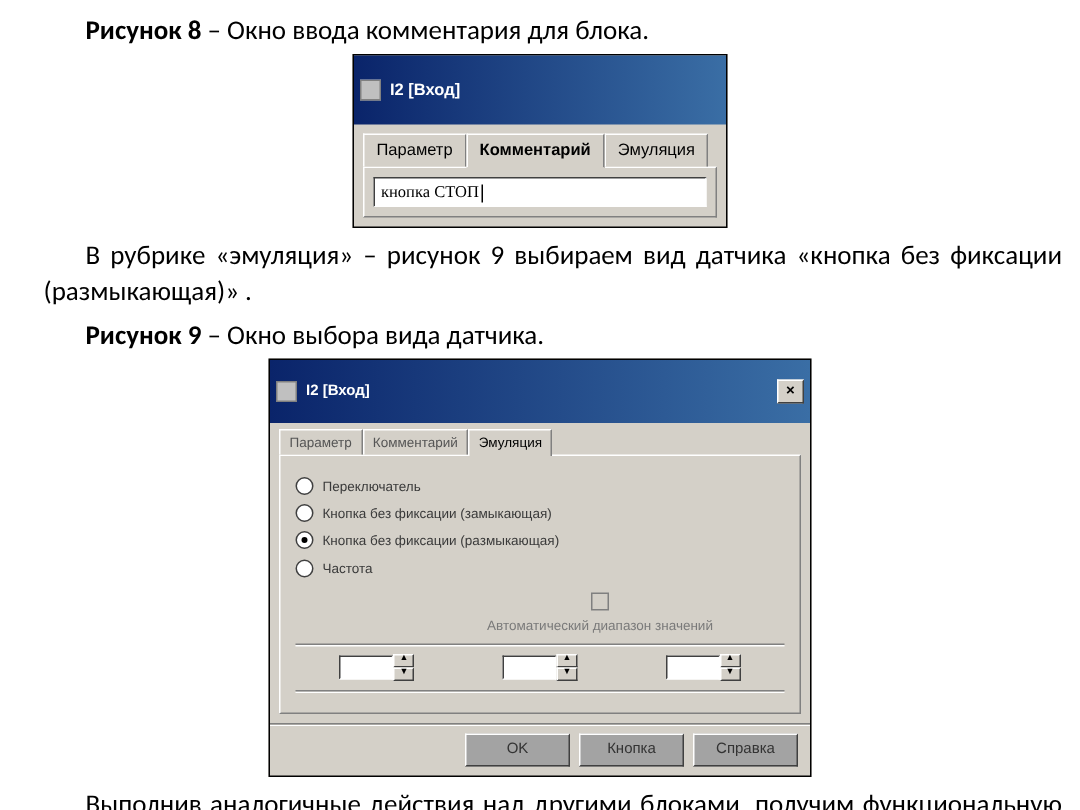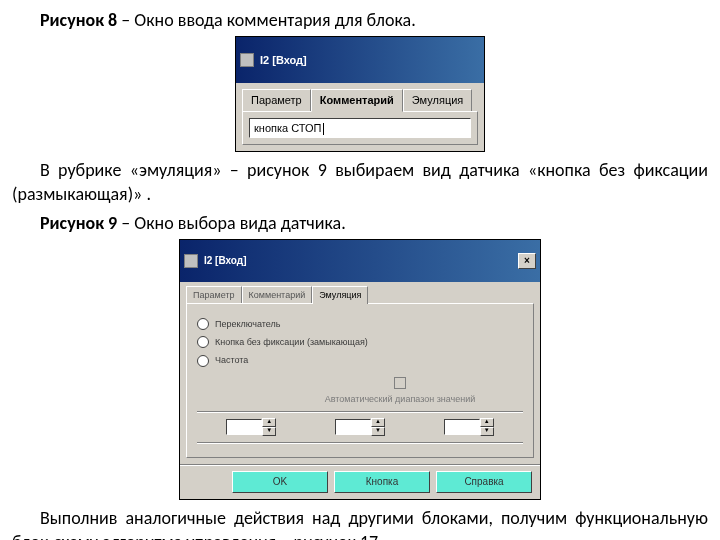--- a/index.html
+++ b/index.html
@@ -14,7 +14,7 @@
     color: #000;
   }
   .para { margin: 0 0 4px 0; text-align: justify; }
-  .indent { text-indent: 28px; }
+  .indent { text-indent: 28px; margin-left: 17px; }
   .bold { font-weight: bold; }
 
   

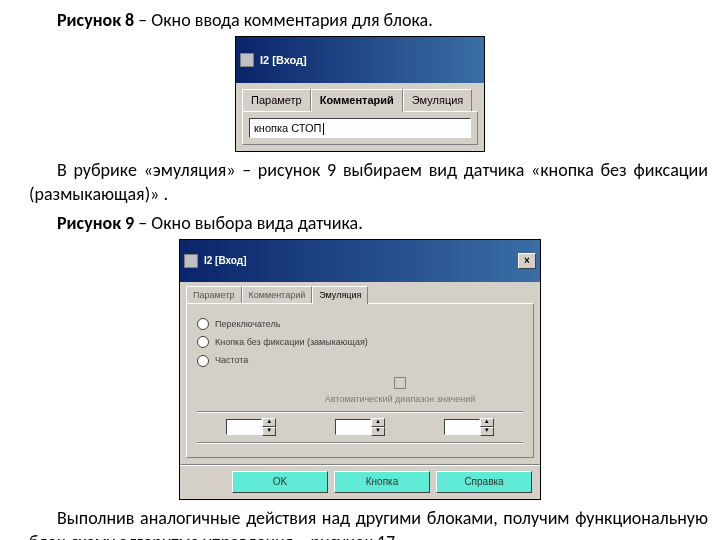--- a/index.html
+++ b/index.html
@@ -89,7 +89,7 @@
     border: 1px solid #404040;
     border-right-color:#fff; border-bottom-color:#fff;
     padding: 2px 4px;
-    font-family: Liberation Sans, sans-serif;
+    font-family: Liberation Serif, serif;
     font-size: 11px;
   }
   .caret {

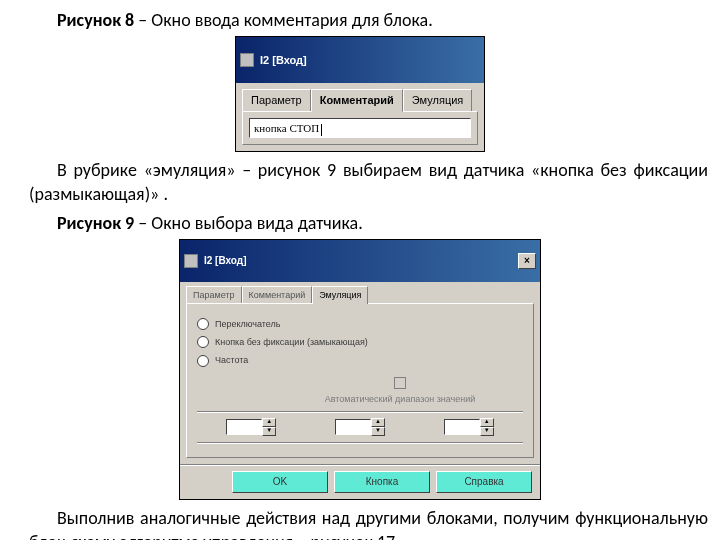--- a/index.html
+++ b/index.html
@@ -131,7 +131,7 @@
     background: #d4d0c8;
   }
   .radio-row {
-    display: flex; align-items: flex-end;
+    display: flex; align-items: flex-start;
     gap: 6px;
     margin: 6px 0;
     font-size: 9px;

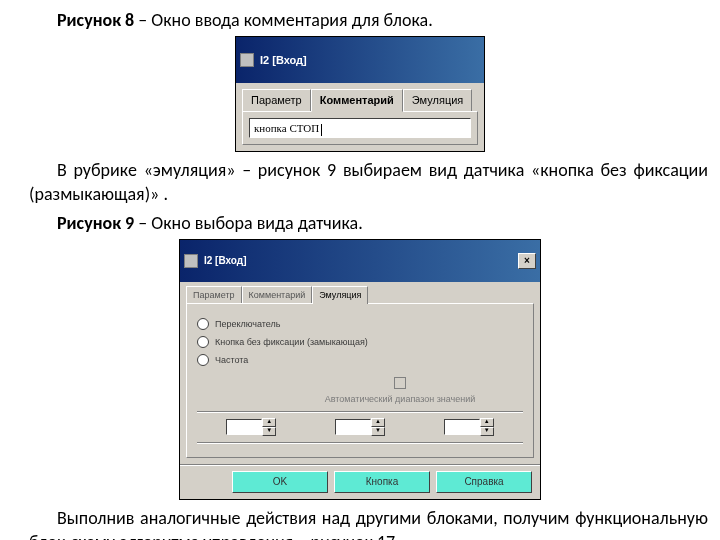--- a/index.html
+++ b/index.html
@@ -263,6 +263,10 @@
     <div class="radio-row">
       <span class="radio"></span>
       <span>Кнопка без фиксации (замыкающая)</span>
+    </div>
+    <div class="radio-row">
+      <span class="radio sel"></span>
+      <span>Кнопка без фиксации (размыкающая)</span>
     </div>
     <div class="radio-row">
       <span class="radio"></span>

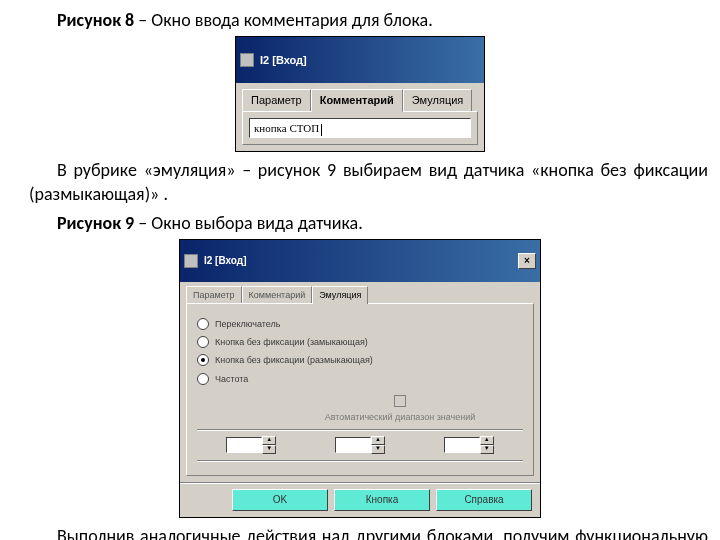--- a/index.html
+++ b/index.html
@@ -204,8 +204,8 @@
   }
   .btn {
     min-width: 56px; height: 20px;
-    padding: 0 19px;
-    background: #5eead4;
+    padding: 0 6px;
+    background: #a3a3a3;
     border: 1px solid #fff;
     border-right-color:#404040; border-bottom-color:#404040;
     font-size: 10px;

